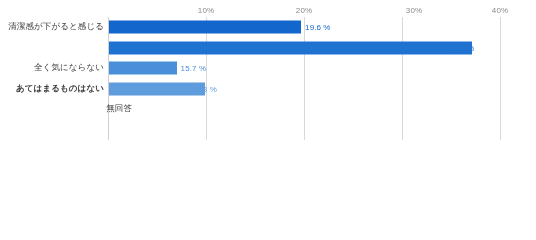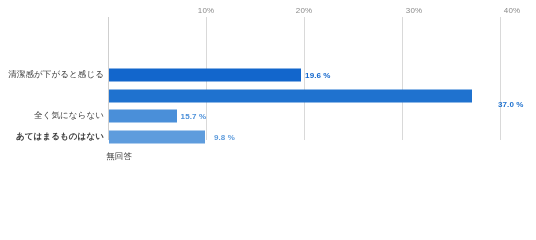--- a/index.html
+++ b/index.html
@@ -101,7 +101,7 @@
       <div class="tick-label" style="left: 206px; color: rgb(138, 138, 138);">10%</div>
       <div class="tick-label" style="left: 304px; color: rgb(138, 138, 138);">20%</div>
       <div class="tick-label" style="left: 414px; color: rgb(138, 138, 138);">30%</div>
-      <div class="tick-label" style="left: 512px; color: rgb(138, 138, 138);">40%</div>
+      <div class="tick-label" style="left: 500px; color: rgb(138, 138, 138);">40%</div>
     </div>
 
   <div id="grid">

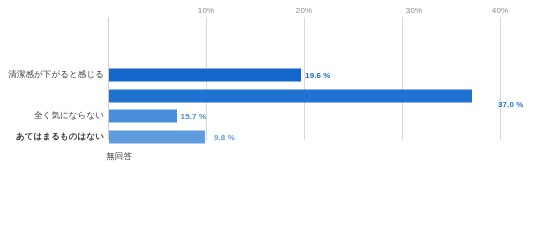--- a/index.html
+++ b/index.html
@@ -114,7 +114,7 @@
   <div class="category-axis" style="height: 123px;"></div>
 
   <div class="rows" id="rows">
-      <div class="row" style="height: 20.5px; margin-top: 48px;">
+      <div class="row" style="height: 20.5px;">
         <div class="cat-label" style="color: rgb(60, 60, 60);">清潔感が下がると感じる</div>
         <div class="bar" title="清潔感が下がると感じる 19.6 %" style="width: 192.08px; background: rgb(18, 102, 204);"></div>
         <div class="val-label" style="left: 305.08px; color: rgb(18, 102, 204);">19.6 %</div>

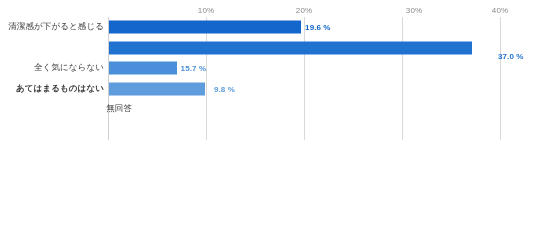--- a/index.html
+++ b/index.html
@@ -87,7 +87,7 @@
     top: 50%;
     transform: translateY(-50%);
     font-size: 8px;
-    font-weight: bold;
+    font-weight: normal;
     white-space: nowrap;
     letter-spacing: 0.1px;
   }

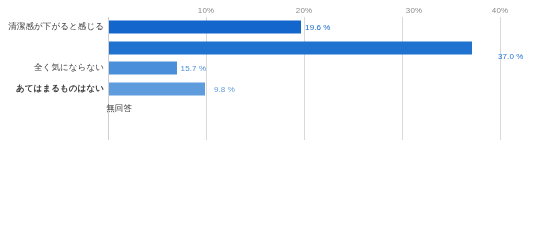--- a/index.html
+++ b/index.html
@@ -121,7 +121,7 @@
       </div>
       <div class="row" style="height: 20.5px;">
         <div class="bar" title="少し気になる 37.0 %" style="width: 362.6px; background: rgb(31, 114, 207);"></div>
-        <div class="val-label" style="left: 498px; color: rgb(31, 114, 207); margin-top: 8px;">37.0 %</div>
+        <div class="val-label" style="left: 449px; color: rgb(31, 114, 207);">37.0 %</div>
       </div>
       <div class="row" style="height: 20.5px;">
         <div class="cat-label" style="color: rgb(60, 60, 60);">全く気にならない</div>

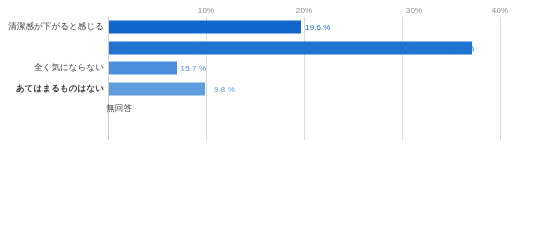--- a/index.html
+++ b/index.html
@@ -131,7 +131,7 @@
       <div class="row" style="height: 20.5px;">
         <div class="cat-label" style="color: rgb(60, 60, 60); font-weight: bold;">あてはまるものはない</div>
         <div class="bar" title="あてはまるものはない 9.8 %" style="width: 96.04px; background: rgb(94, 156, 221);"></div>
-        <div class="val-label" style="left: 214px; color: rgb(94, 156, 221);">9.8 %</div>
+        <div class="val-label" style="left: 196px; color: rgb(94, 156, 221);">9.8 %</div>
       </div>
       <div class="row" style="height: 20.5px; margin-left: 28px;">
         <div class="cat-label" style="color: rgb(60, 60, 60);">無回答</div>

